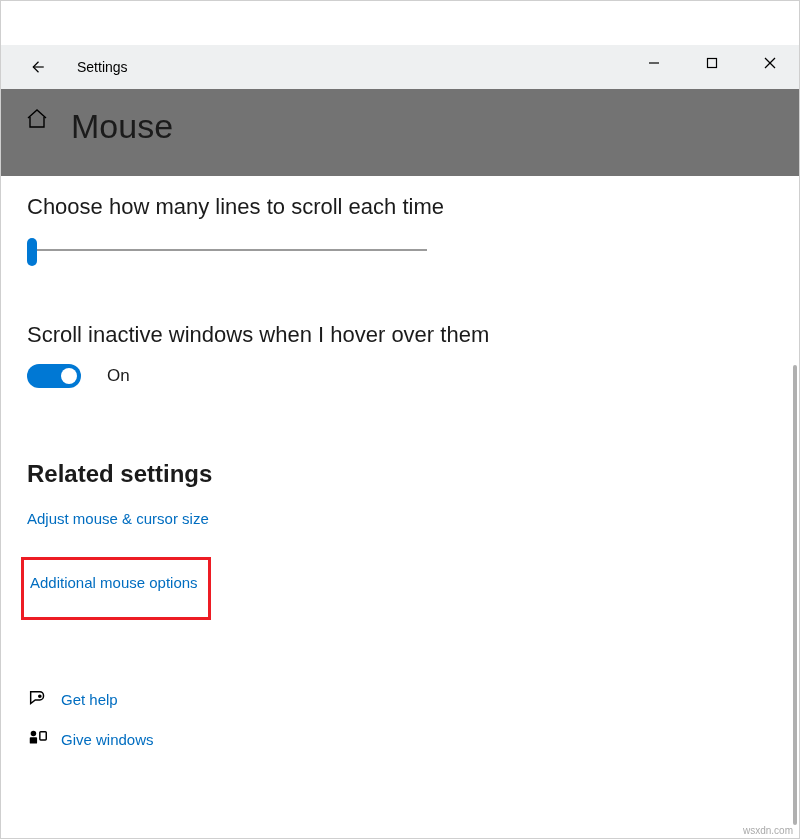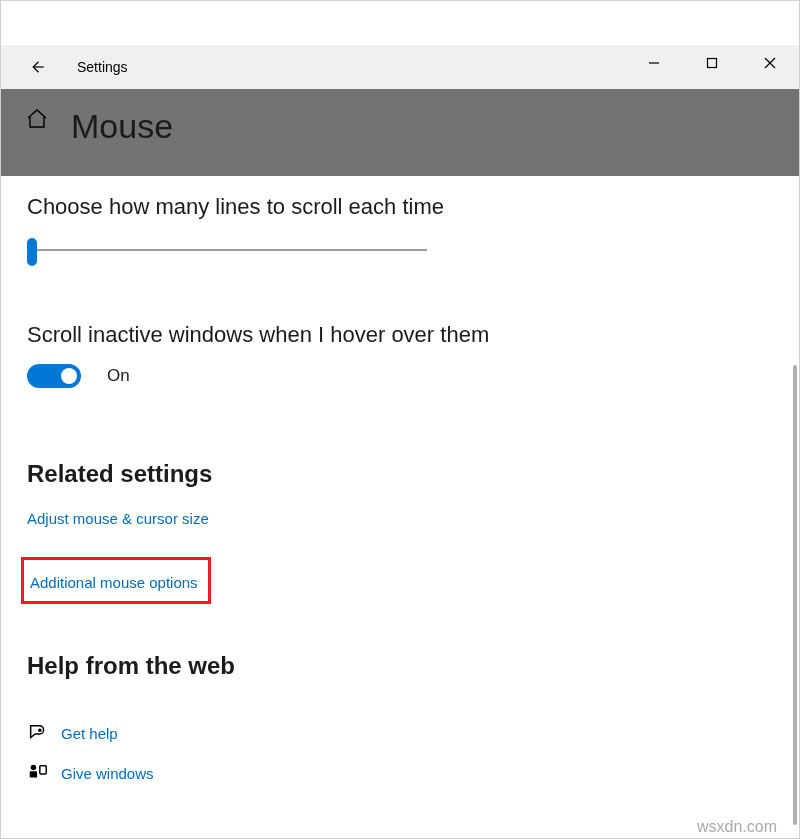--- a/index.html
+++ b/index.html
@@ -137,7 +137,7 @@
       margin-top: 8px;
       margin-bottom: 48px;
     }
-    .highlighted-wrap .link { margin-bottom: 0; }
+    .highlighted-wrap .link { margin-bottom: 16px; }
     .help-row {
       display: flex;
       align-items: center;

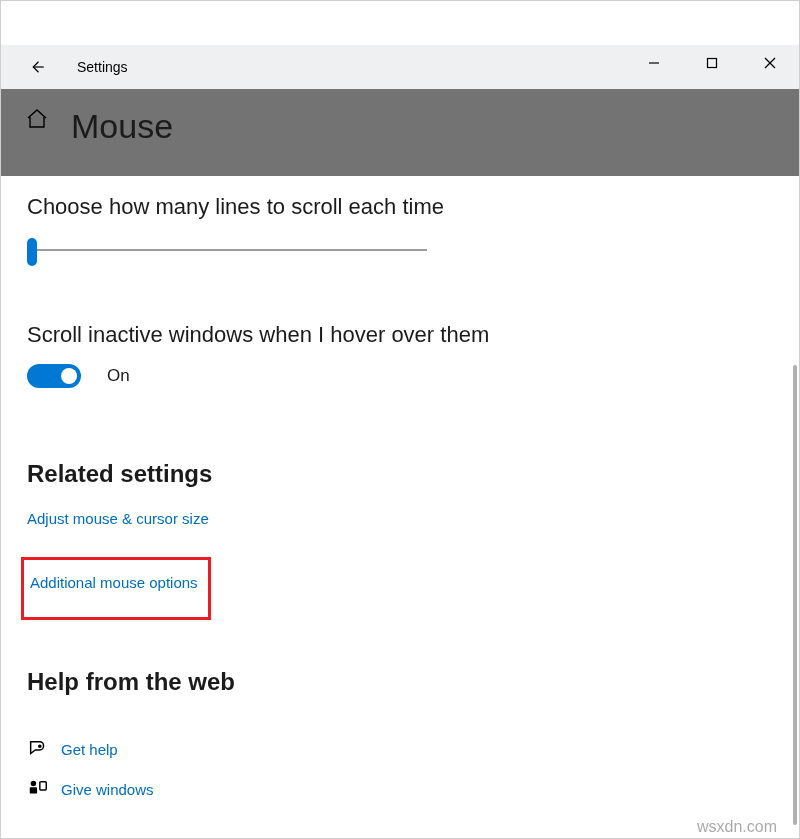--- a/index.html
+++ b/index.html
@@ -229,7 +229,6 @@
     <a class="link">Additional mouse options</a>
   </div>
 
-  <h2 class="section-heading">Help from the web</h2>
 
   <div style="height:20px"></div>
 

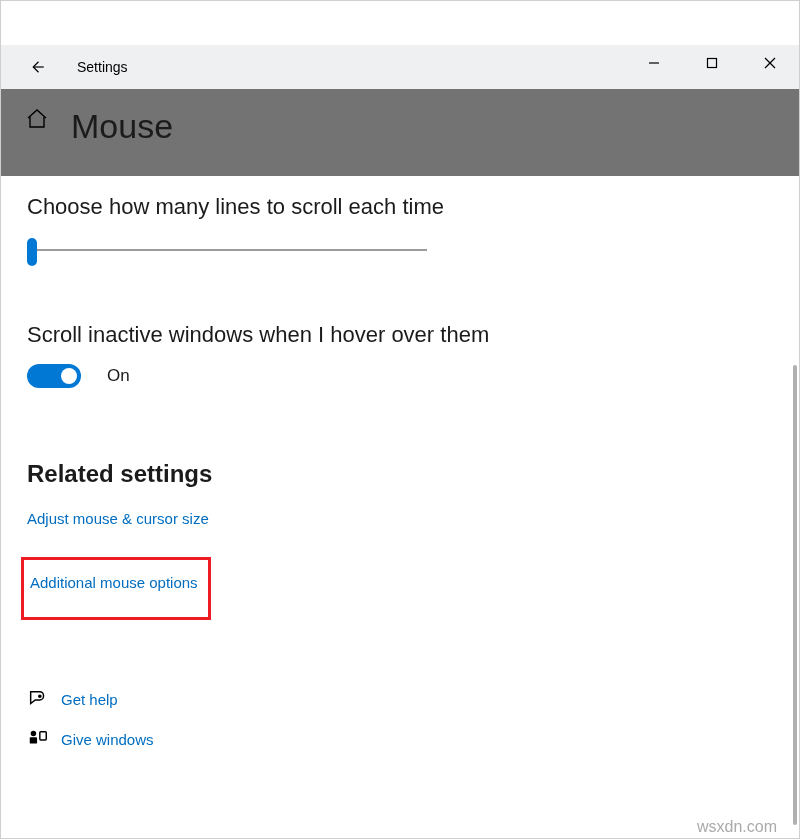--- a/index.html
+++ b/index.html
@@ -160,9 +160,9 @@
     }
     .watermark {
       position: absolute;
-      right: 22px;
+      right: 6px;
       bottom: 2px;
-      font-size: 16px;
+      font-size: 10px;
       color: #aaa;
     }
   </style>

